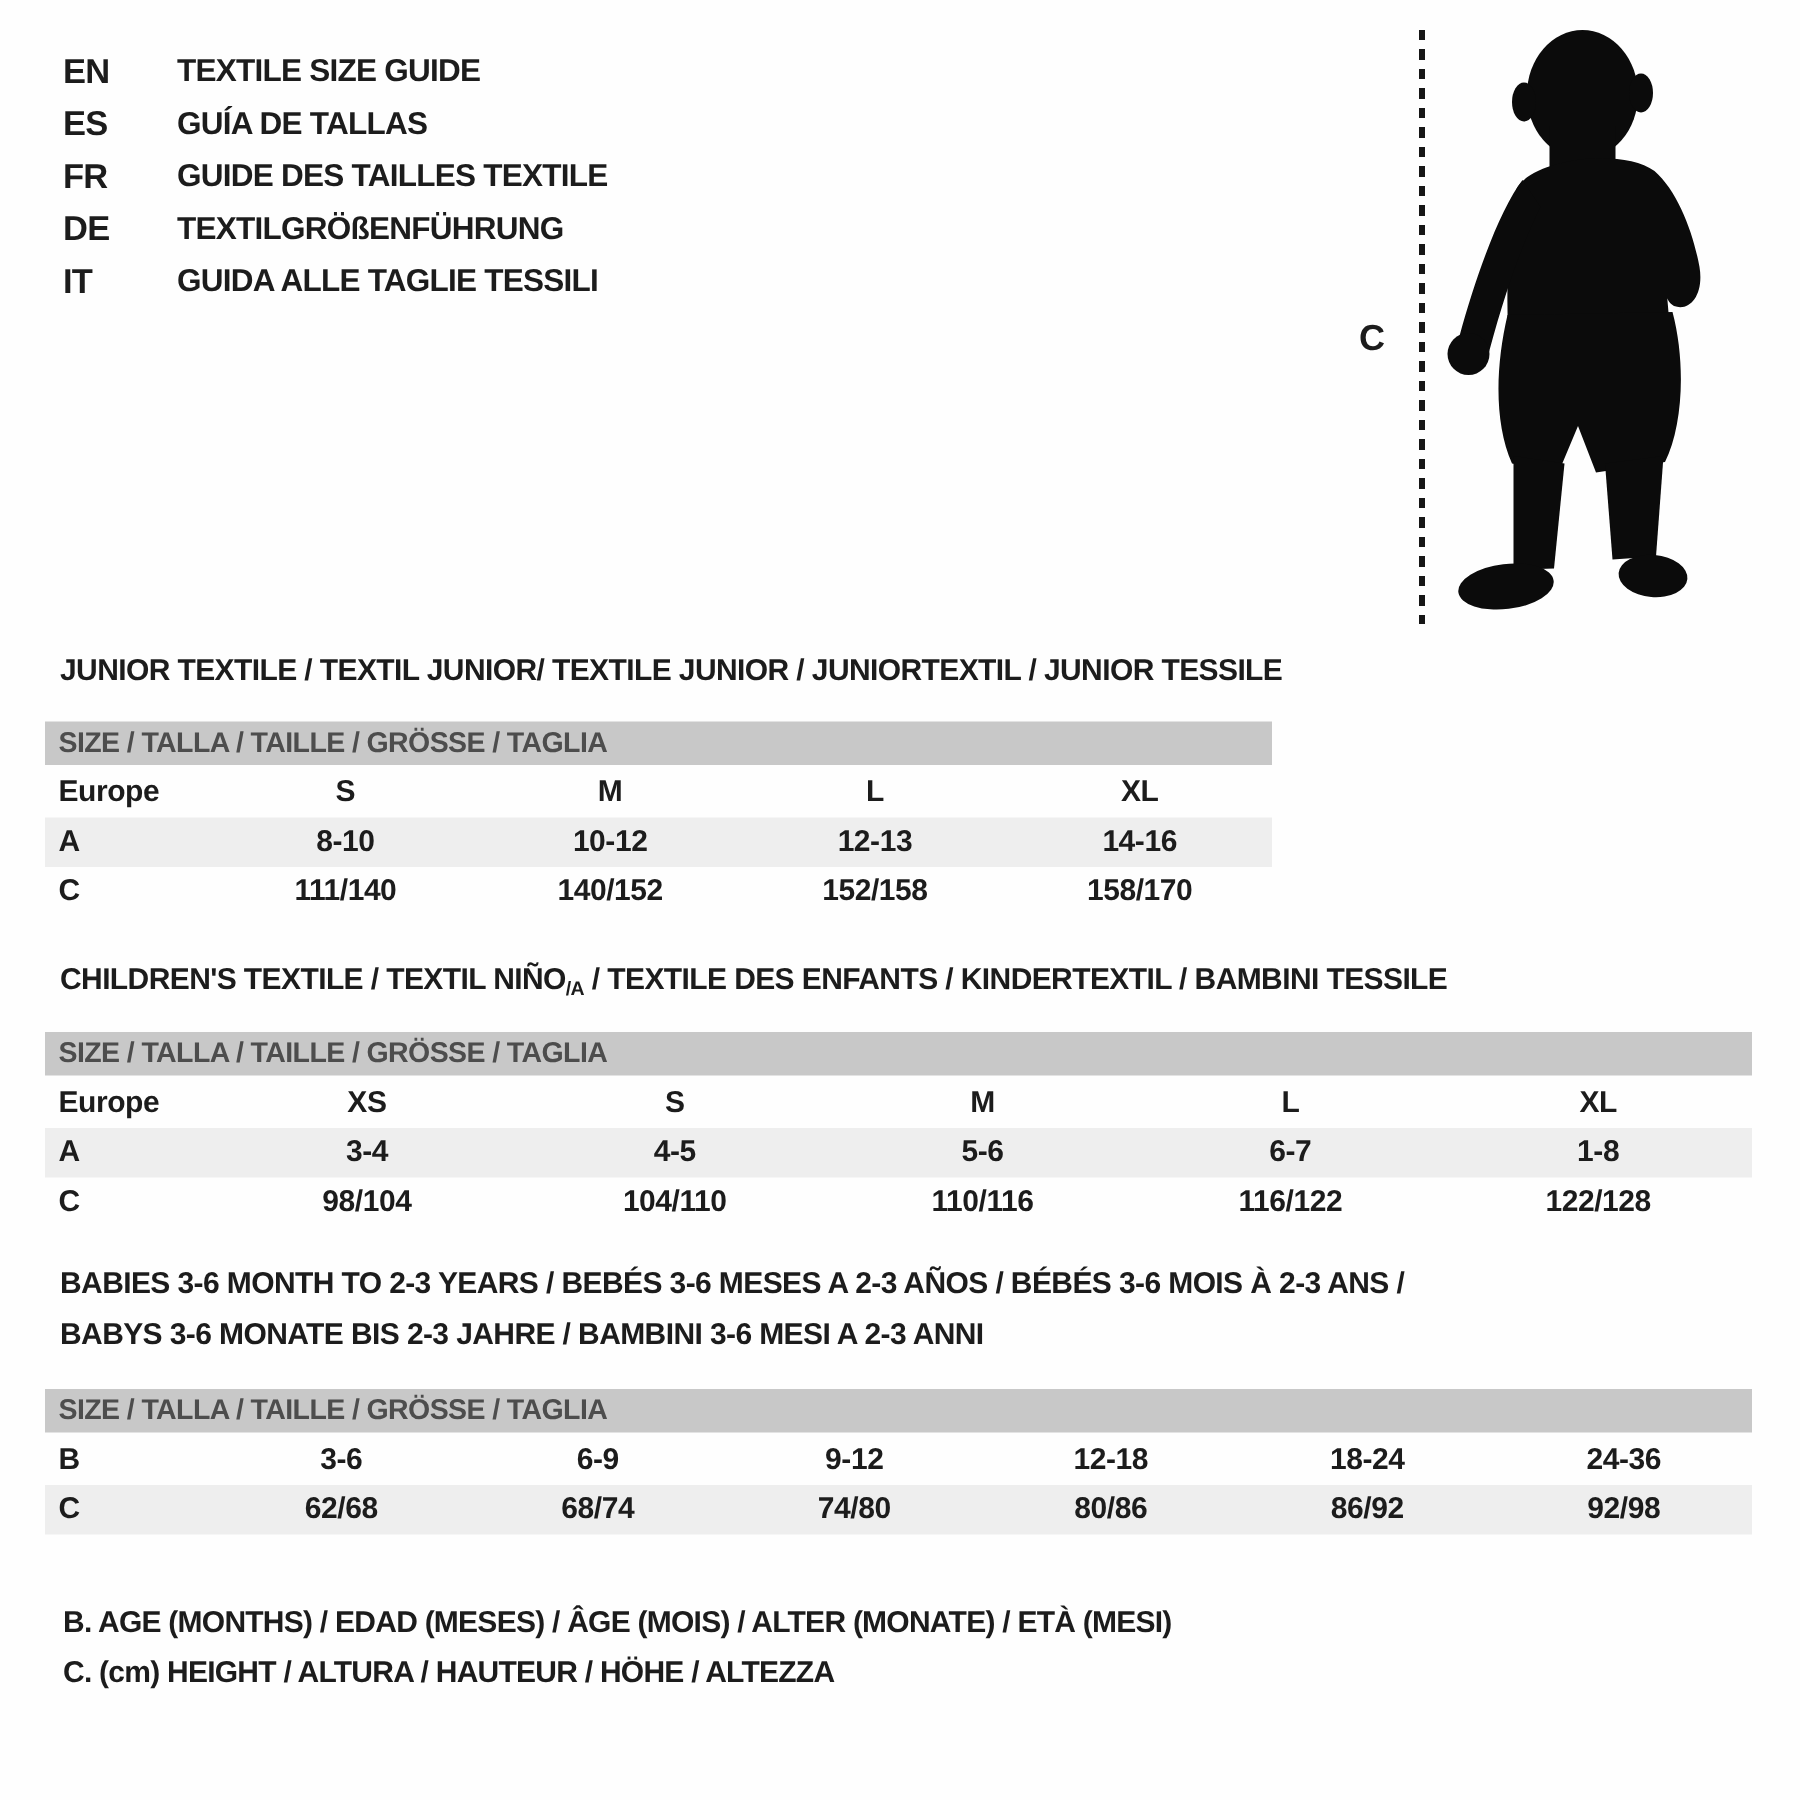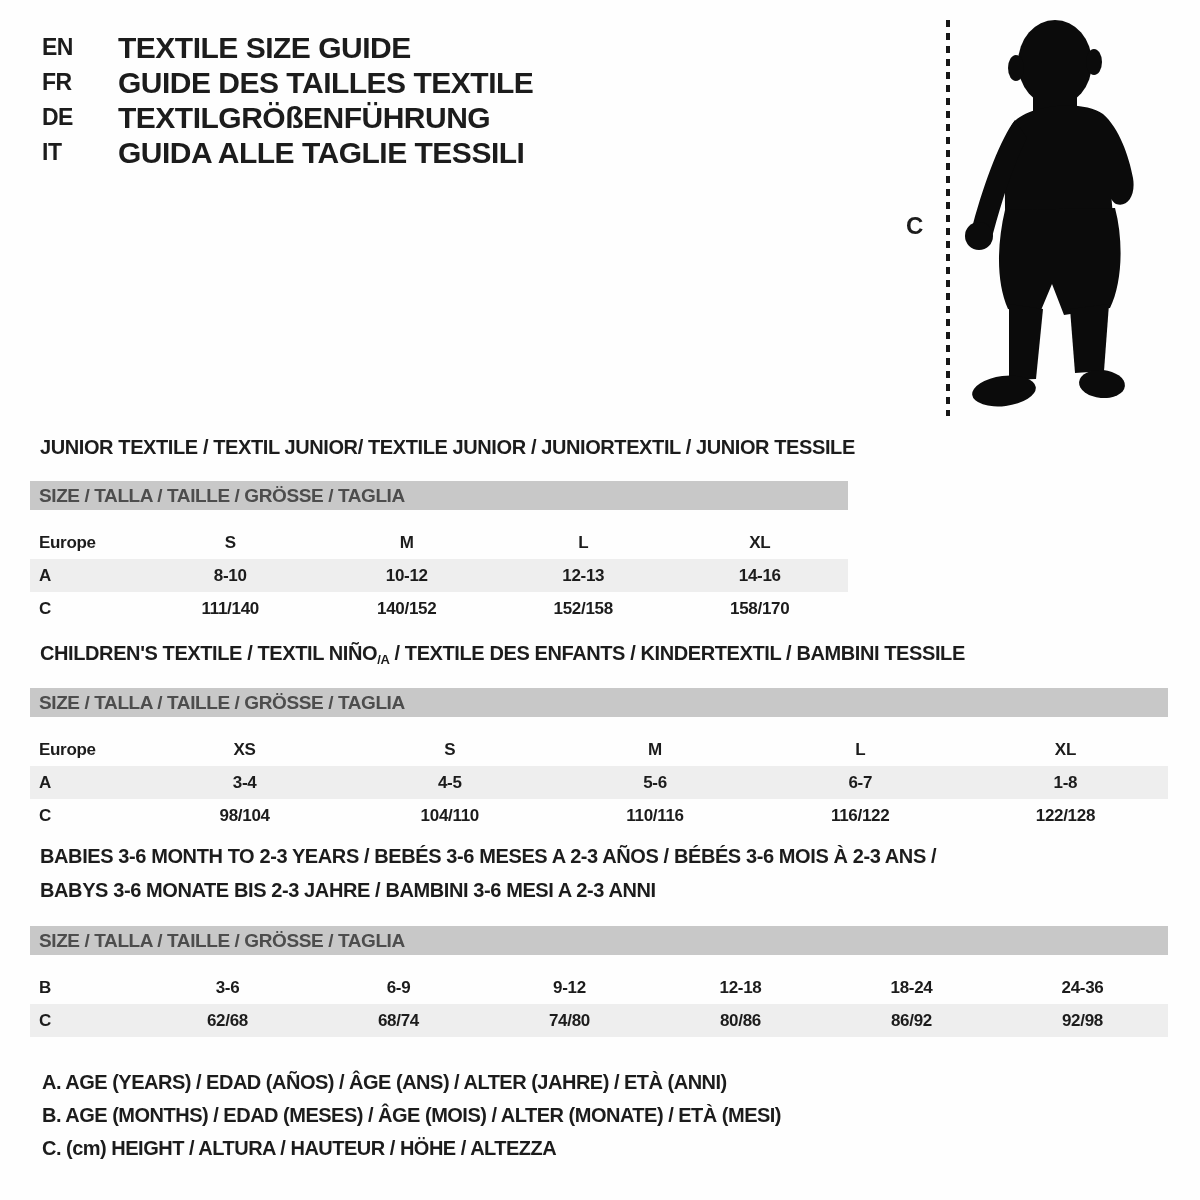--- a/index.html
+++ b/index.html
@@ -19,7 +19,7 @@
   .lang-header { position: absolute; left: 42px; top: 30px; }
   .lang-row { display: flex; height: 35px; align-items: center; }
   .lang-code { width: 76px; font-size: 23px; letter-spacing: -0.5px; }
-  .lang-title { font-size: 30px; letter-spacing: -0.5px; white-space: nowrap; }
+  .lang-title { font-size: 21px; letter-spacing: -0.5px; white-space: nowrap; }
 
   
   .measure-line {

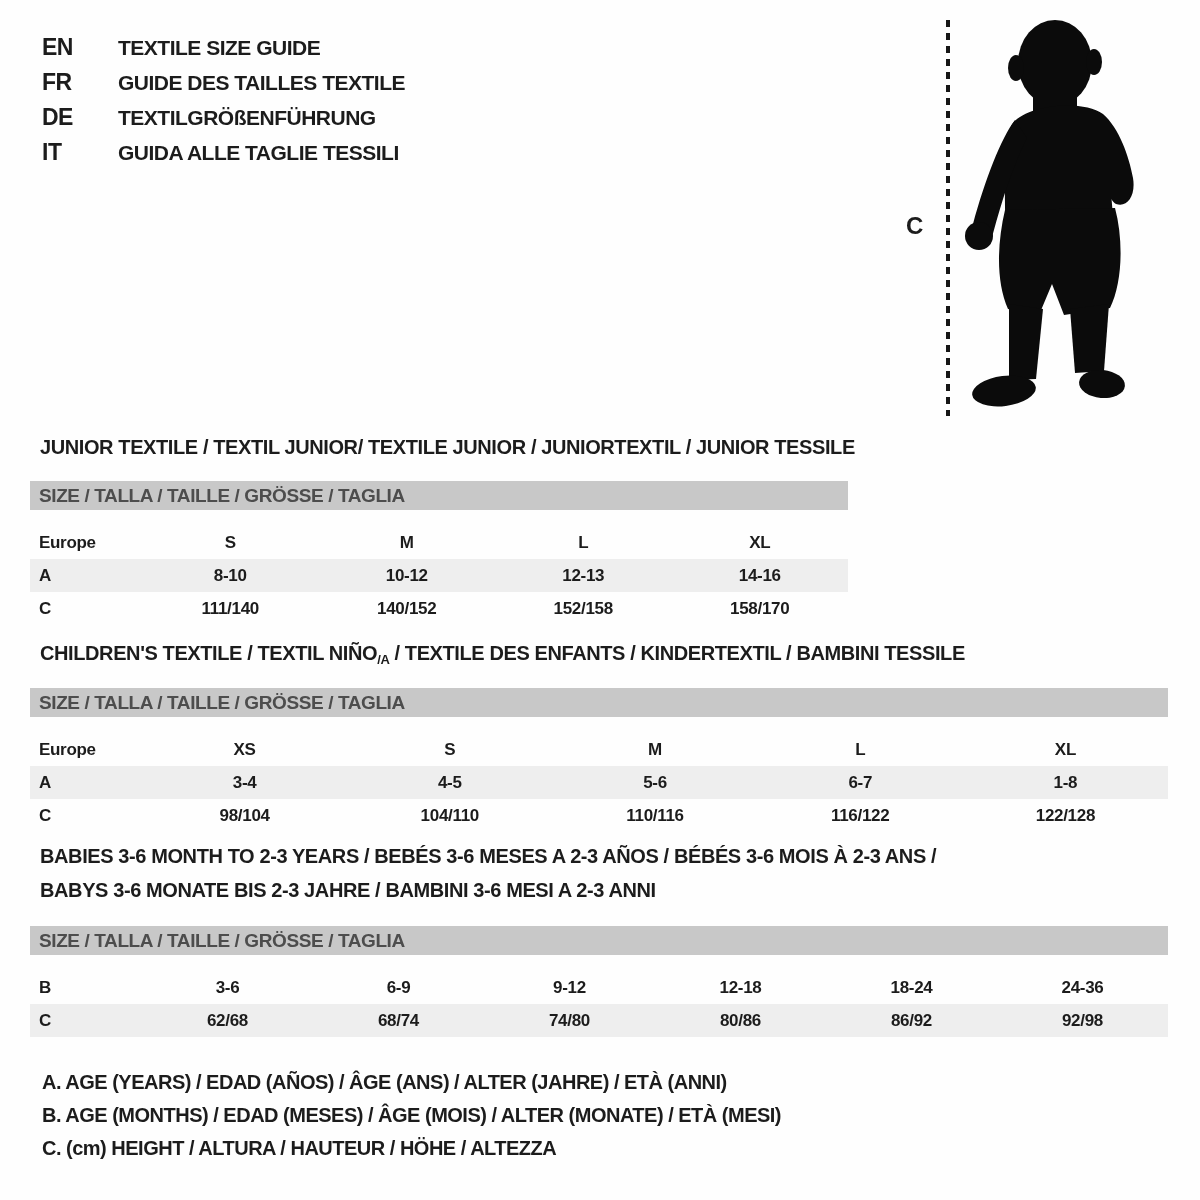--- a/index.html
+++ b/index.html
@@ -71,6 +71,10 @@
     <div class="lang-row">
       <span class="lang-code">EN</span>
       <span class="lang-title">TEXTILE SIZE GUIDE</span>
+    </div>
+    <div class="lang-row">
+      <span class="lang-code">ES</span>
+      <span class="lang-title">GUÍA DE TALLAS</span>
     </div>
     <div class="lang-row">
       <span class="lang-code">FR</span>

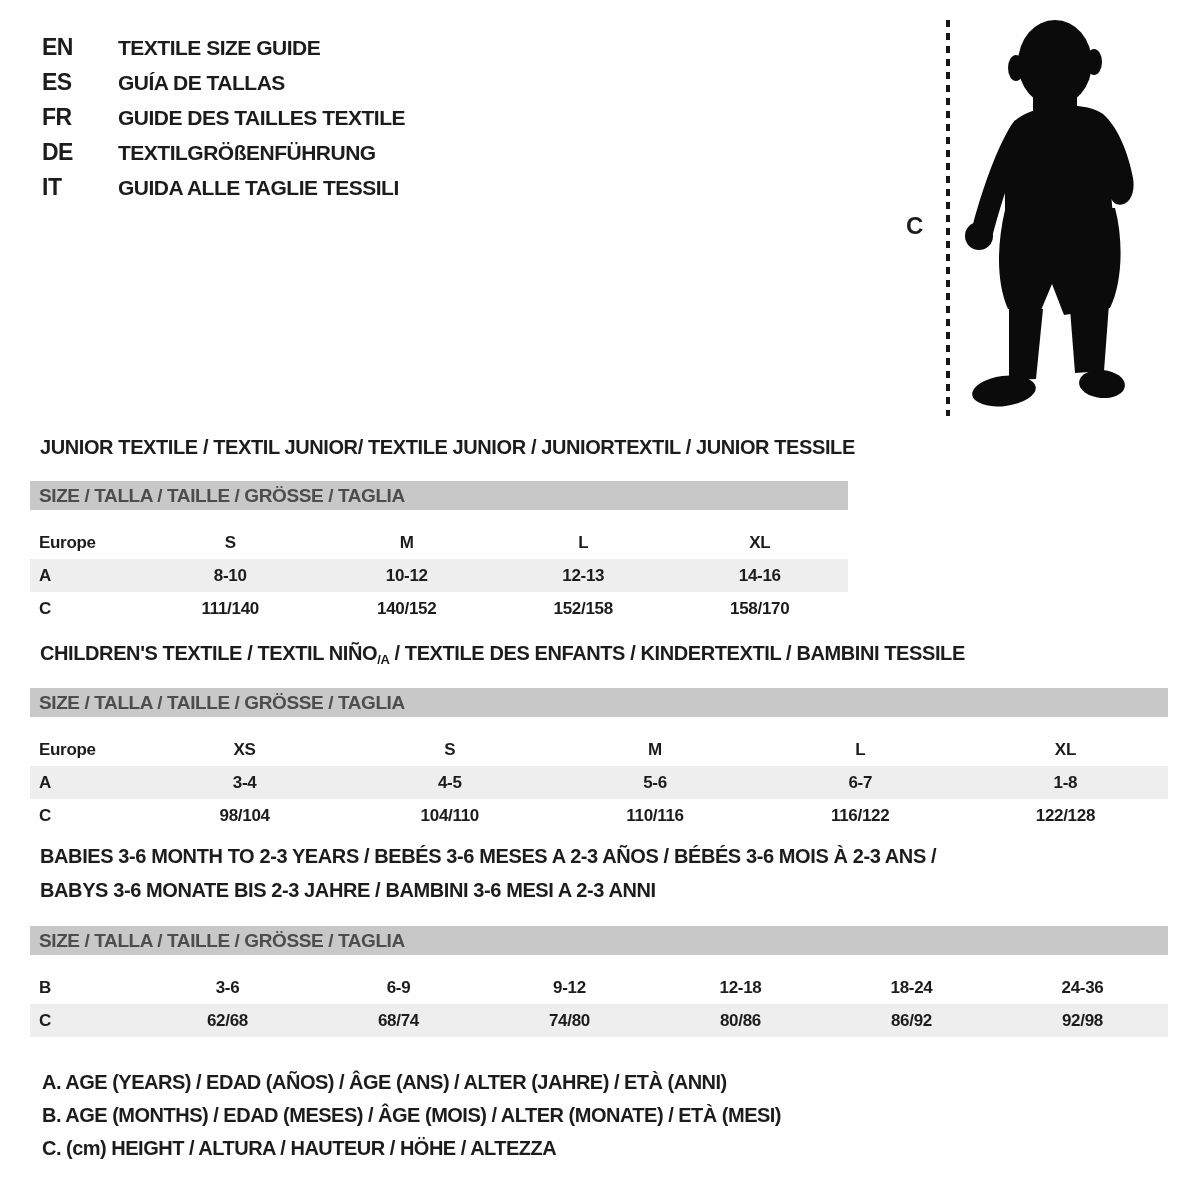--- a/index.html
+++ b/index.html
@@ -51,7 +51,7 @@
   .size-bar {
     height: 29px; line-height: 29px; background: #c8c8c8; color: #4d4d4d;
     font-size: 19px; padding-left: 9px; letter-spacing: -0.4px;
-    margin-bottom: 16px;
+    margin-bottom: 2px;
   }
   .t-row { display: flex; height: 33px; align-items: center; font-size: 17px; }
   .t-row.shaded { background: #eeeeee; }

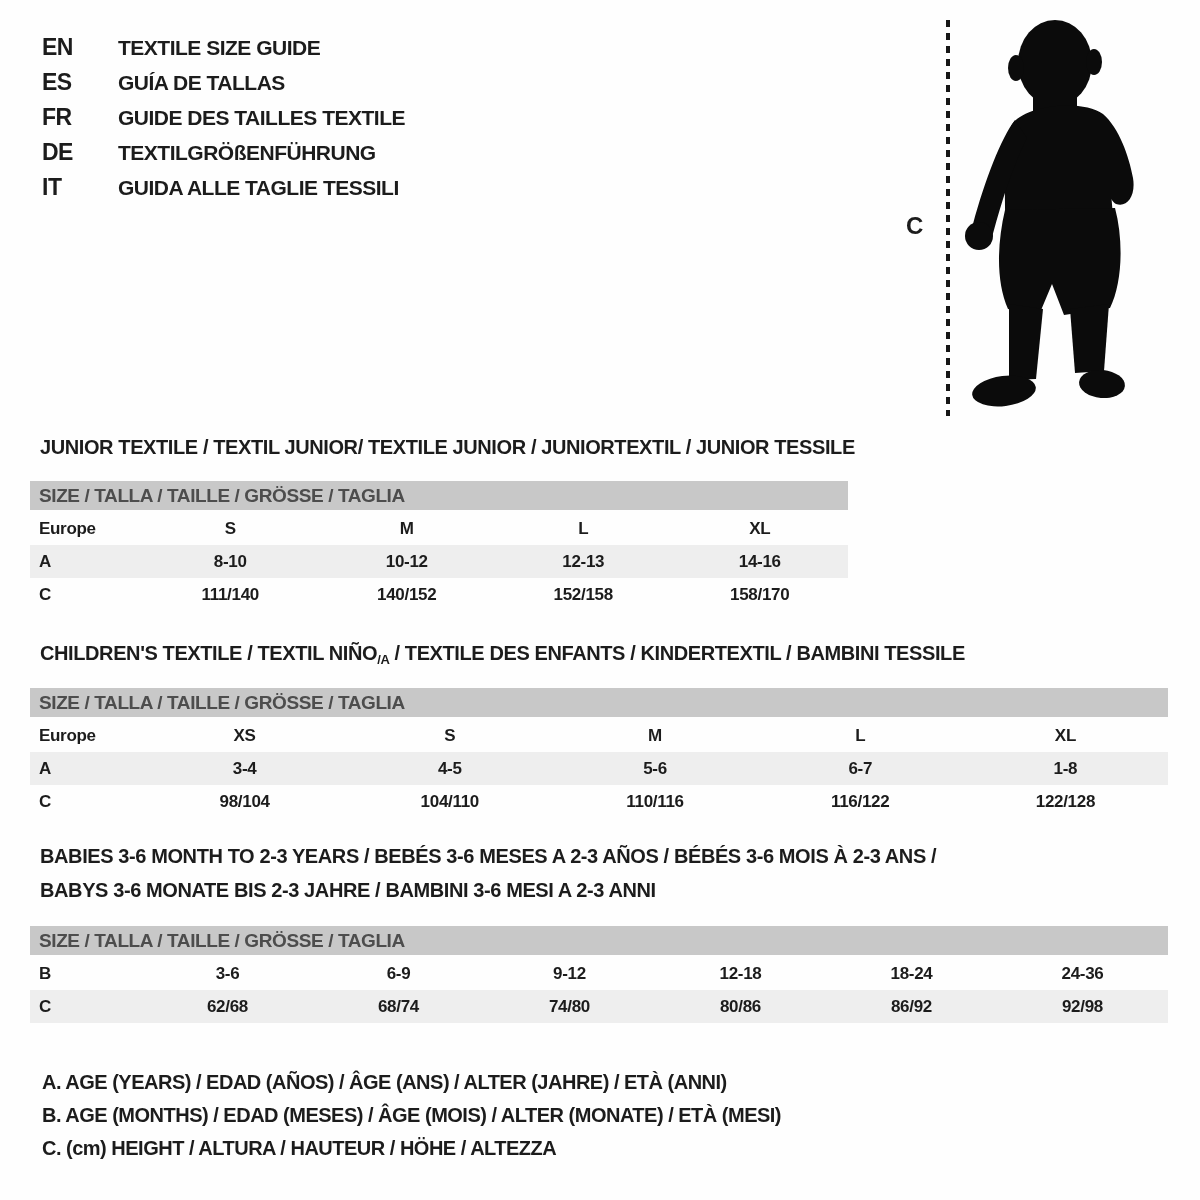--- a/index.html
+++ b/index.html
@@ -53,7 +53,7 @@
     font-size: 19px; padding-left: 9px; letter-spacing: -0.4px;
     margin-bottom: 2px;
   }
-  .t-row { display: flex; height: 33px; align-items: center; font-size: 17px; }
+  .t-row { display: flex; height: 33px; align-items: center; font-size: 20px; }
   .t-row.shaded { background: #eeeeee; }
   .t-label { width: 112px; padding-left: 9px; text-align: left; letter-spacing: -0.3px; }
   .t-cell { flex: 1; text-align: center; letter-spacing: -0.3px; }

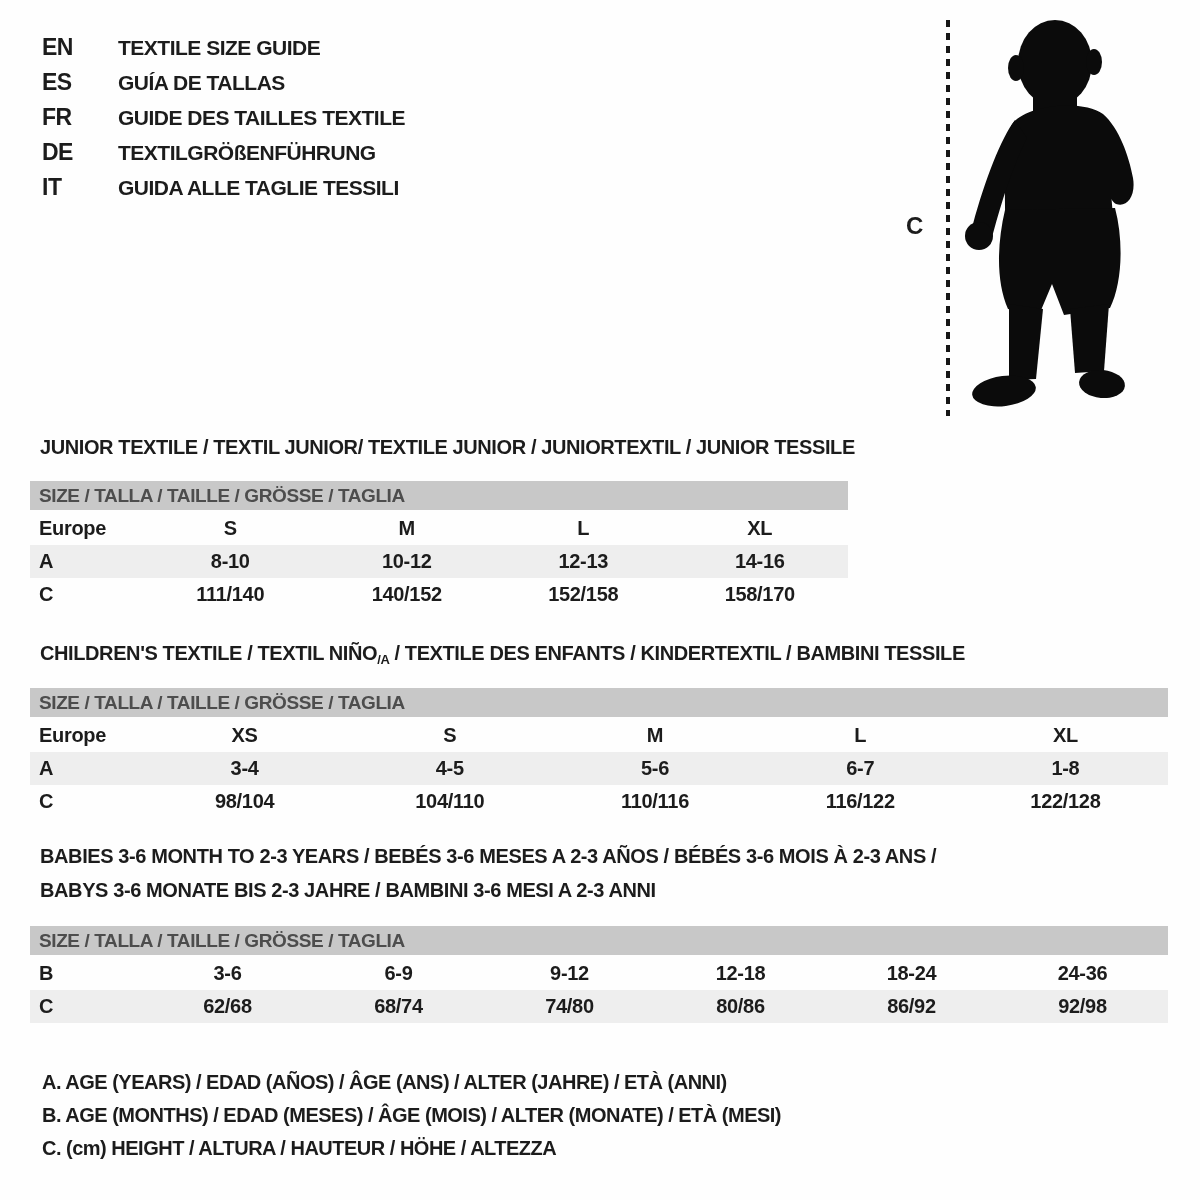--- a/index.html
+++ b/index.html
@@ -187,7 +187,6 @@
   </div>
 
   <div class="legend">
-    <div class="legend-line">A. AGE (YEARS) / EDAD (AÑOS) / ÂGE (ANS) / ALTER (JAHRE) / ETÀ (ANNI)</div>
     <div class="legend-line">B. AGE (MONTHS) / EDAD (MESES) / ÂGE (MOIS) / ALTER (MONATE) / ETÀ (MESI)</div>
     <div class="legend-line">C. (cm) HEIGHT / ALTURA / HAUTEUR / HÖHE / ALTEZZA</div>
   </div>

